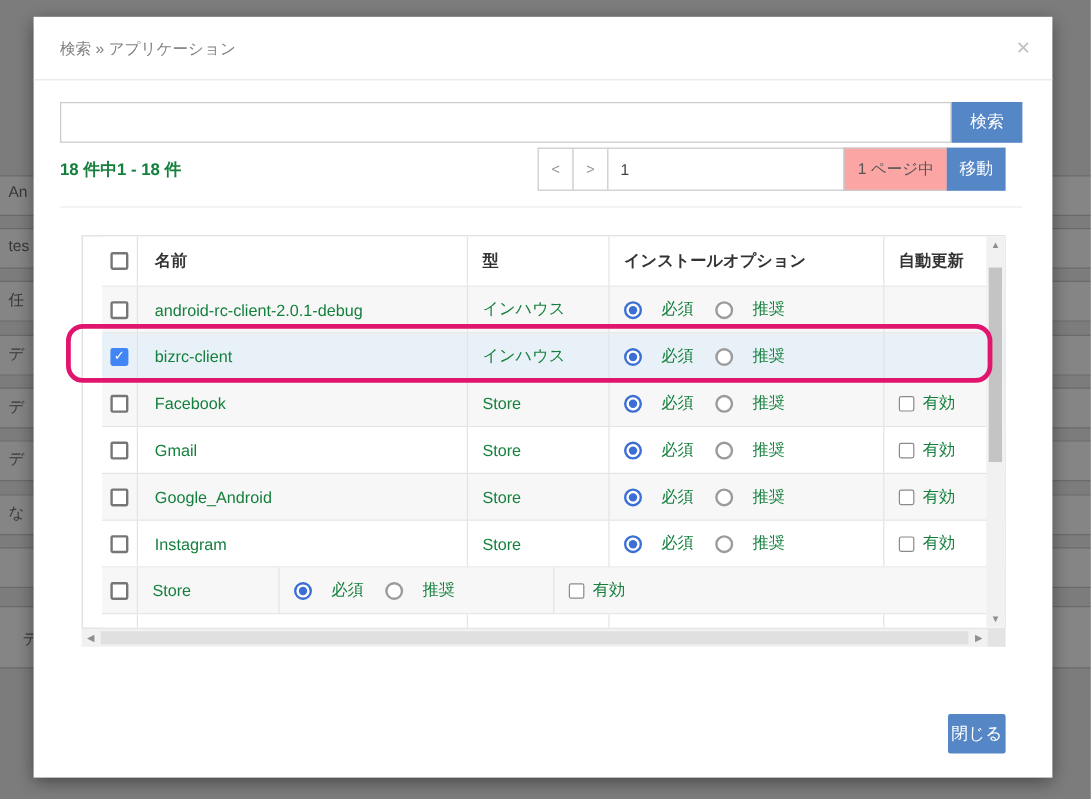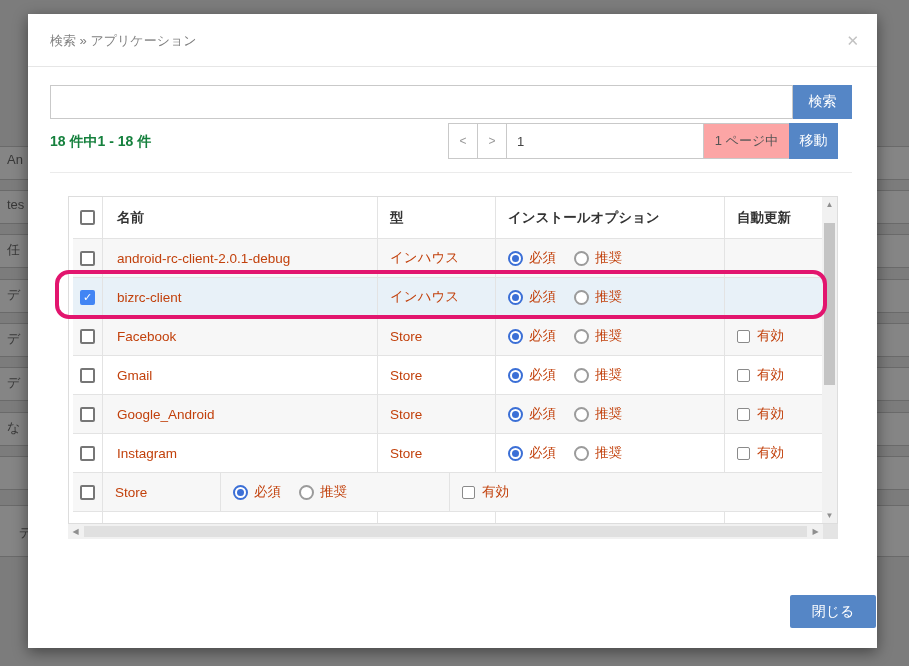--- a/index.html
+++ b/index.html
@@ -45,7 +45,7 @@
   
   .tablewrap{position:absolute;left:40px;top:182px;width:770px;height:328px;box-sizing:border-box;
     border:1px solid #ddd;background:#fff;overflow:hidden}
-  .tcontent{position:absolute;left:4px;top:0;width:754px;height:326px;overflow:hidden}
+  .tcontent{position:absolute;left:16px;top:0;width:754px;height:326px;overflow:hidden}
   .trow{display:flex;height:39px;box-sizing:border-box;border-bottom:1px solid #e3e3e3;background:#fff}
   .trow.thead{height:42px;font-weight:bold}
   .trow.alt{background:#f7f7f7}

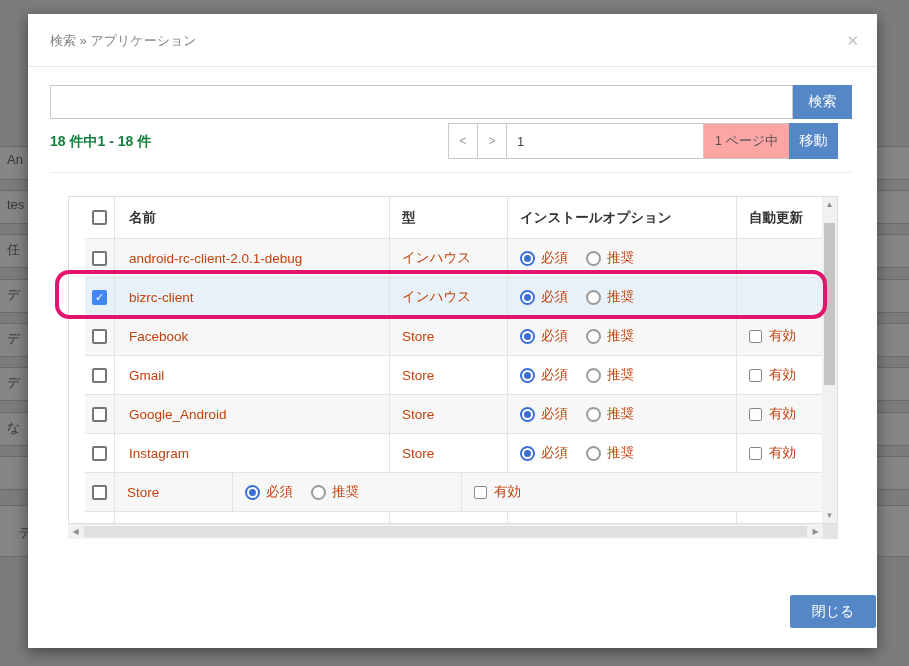--- a/index.html
+++ b/index.html
@@ -52,7 +52,7 @@
   .trow.hl{background:var(--rowhl)}
   .trow.partial{height:39px;border-bottom:none}
   .tc{box-sizing:border-box;border-right:1px solid #e3e3e3;display:flex;align-items:center;
-    font-size:13.5px;color:#c2410c;overflow:hidden;white-space:nowrap}
+    font-size:13.5px;color:#15803d;overflow:hidden;white-space:nowrap}
   .thead .tc{color:#333}
   .c-check{width:30px;justify-content:center}
   .c-name{width:275px;padding-left:14px}

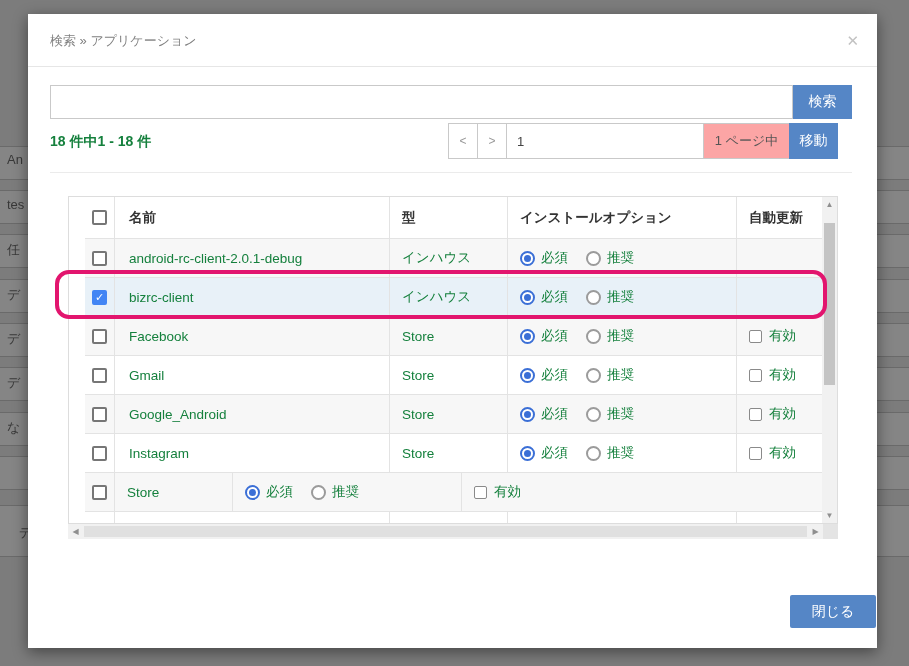--- a/index.html
+++ b/index.html
@@ -66,7 +66,7 @@
   .cb.on::after{content:"✓";color:#fff;font-size:11px;font-weight:bold;line-height:1}
   .cb.sm{width:13px;height:13px;border-width:1px;border-color:#8a8a8a}
   .cbl{display:inline-flex;align-items:center;gap:7px;cursor:pointer}
-  .rad{display:inline-flex;align-items:center;gap:6px;cursor:pointer}
+  .rad{display:inline-flex;align-items:center;gap:16px;cursor:pointer}
   .rc{width:15px;height:15px;box-sizing:border-box;border:2px solid #9b9b9b;border-radius:50%;
     background:#fff;display:inline-flex;align-items:center;justify-content:center;flex:none}
   .rc.on{border-color:var(--radio)}

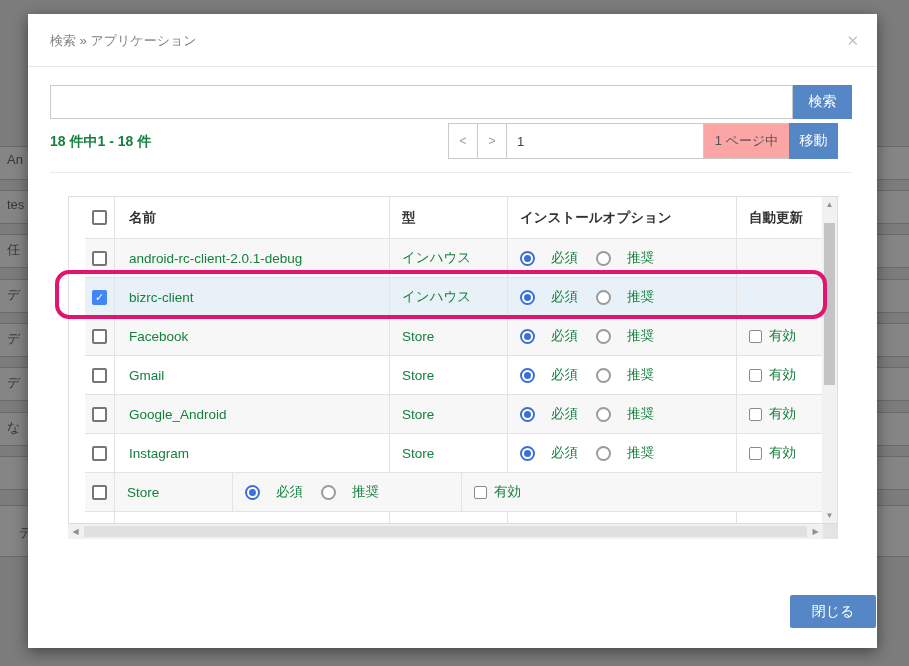--- a/index.html
+++ b/index.html
@@ -84,7 +84,7 @@
   
   .annotation{position:absolute;left:27px;top:256px;width:772px;height:49px;box-sizing:border-box;
     border:4px solid var(--pink);border-radius:14px;pointer-events:none;z-index:20}
-  .closebtn{position:absolute;left:762px;top:581px;width:86px;height:33px;border-radius:2px}
+  .closebtn{position:absolute;left:762px;top:581px;width:48px;height:33px;border-radius:2px}
 </style>
 </head>
 <body>

